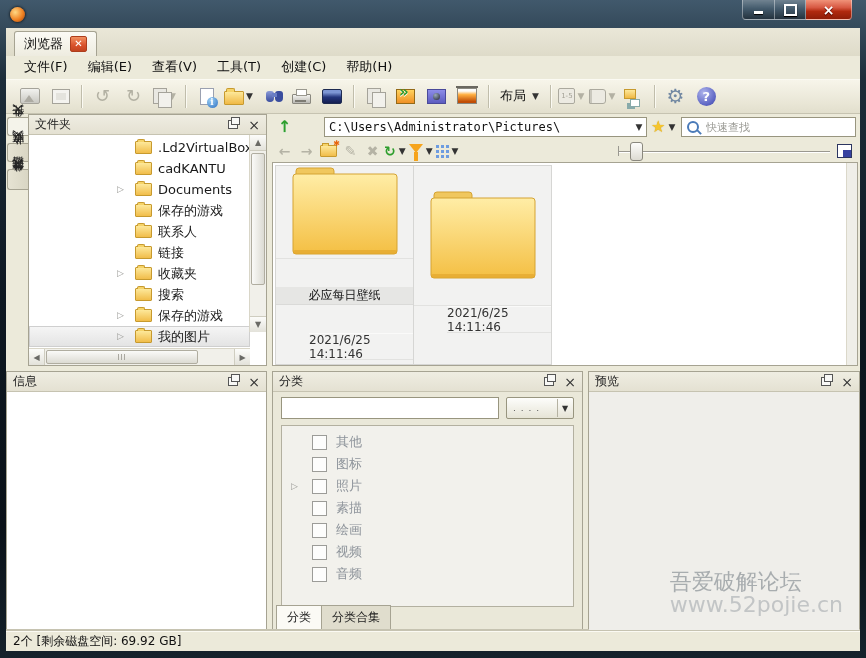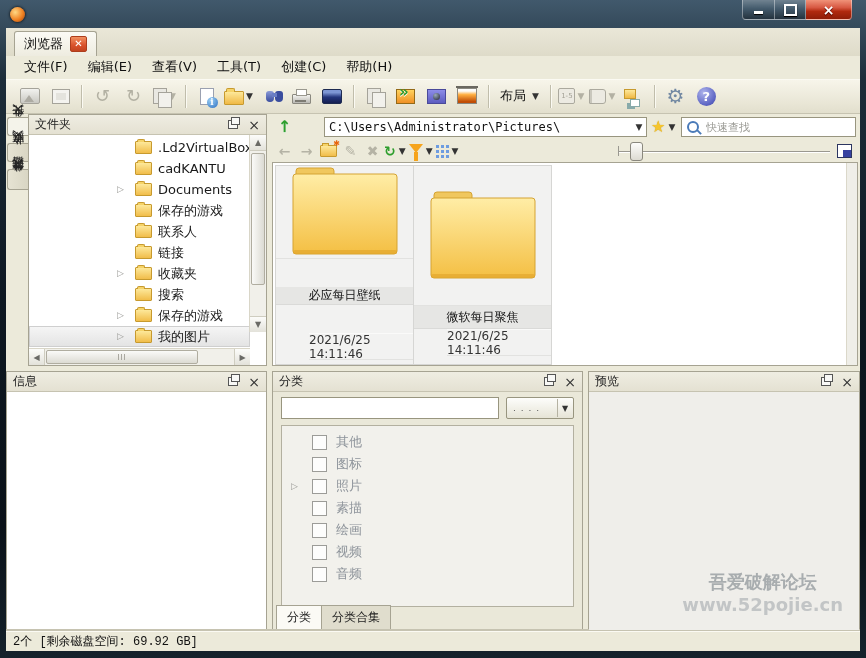--- a/index.html
+++ b/index.html
@@ -448,7 +448,6 @@
                 <rect x="3" y="84" width="104" height="4" rx="2" fill="#e3a62e" opacity="0.7"></rect>
               </svg>
             </div>
-            <div class="cname">微软每日聚焦</div>
             <div class="cdate">2021/6/25 14:11:46</div>
             <div class="crest"></div>
           </div>

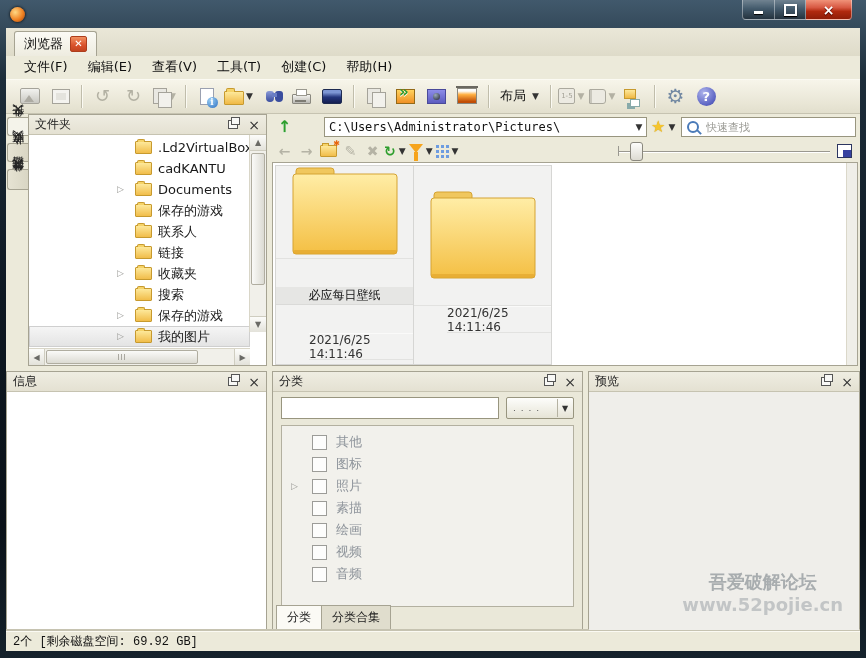--- a/index.html
+++ b/index.html
@@ -164,7 +164,7 @@
   .cat-tab.active{background:#fbfaf5;border-bottom:1px solid #fbfaf5;}
   .p-prev{flex:1;}
   .p-prev .body{flex:1;background:#efeeea;position:relative;}
-  .watermark{position:absolute;right:16px;bottom:14px;text-align:center;font-size:18px;line-height:23px;color:rgba(125,132,138,.62);font-weight:bold;}
+  .watermark{position:absolute;right:16px;bottom:14px;text-align:left;font-size:22px;line-height:23px;color:rgba(125,132,138,.62);}
   .watermark .l2{color:rgba(150,156,162,.5);}
   
   .statusbar{height:19px;display:flex;align-items:center;padding:0 7px;font-size:12px;color:#111;

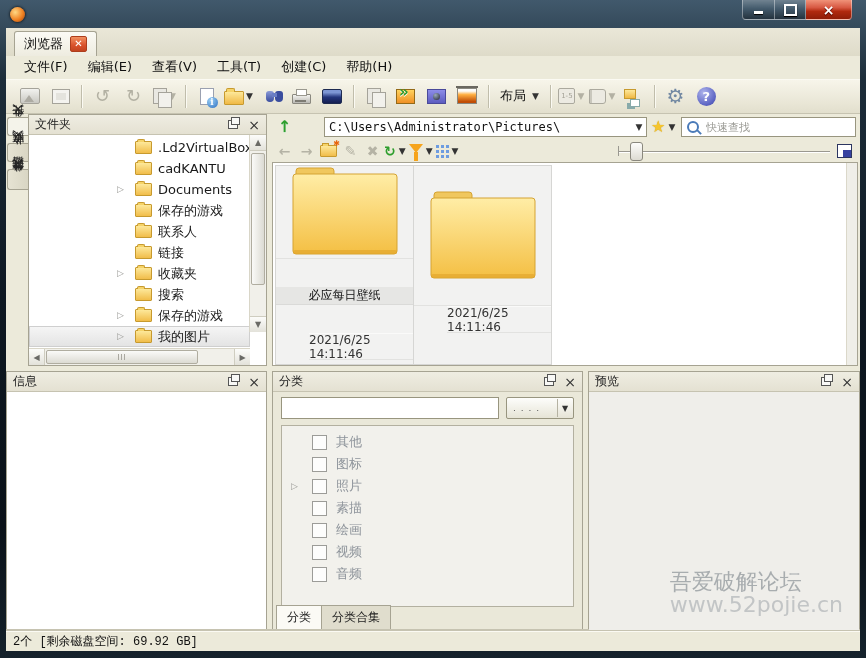--- a/index.html
+++ b/index.html
@@ -168,7 +168,7 @@
   .watermark .l2{color:rgba(150,156,162,.5);}
   
   .statusbar{height:19px;display:flex;align-items:center;padding:0 7px;font-size:12px;color:#111;
-    background:#eceada;border-top:1px solid #fbfaf3;box-shadow:0 -2px 0 #c6c3b1;font-family:Liberation Mono, monospace;}
+    background:#eceada;border-top:1px solid #fbfaf3;box-shadow:0 -2px 0 #c6c3b1;}
 </style>
 </head>
 <body>

